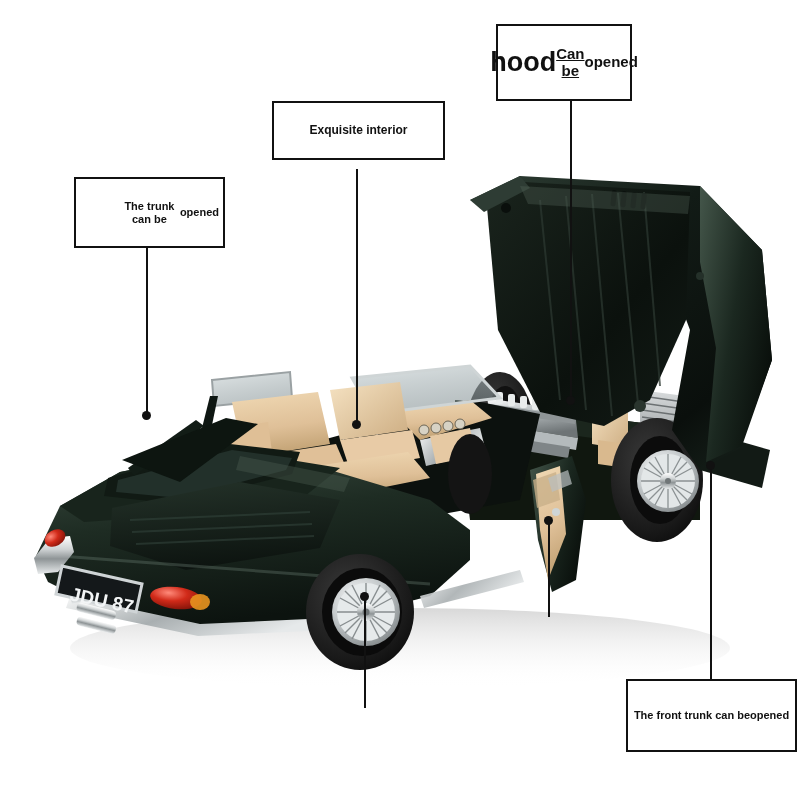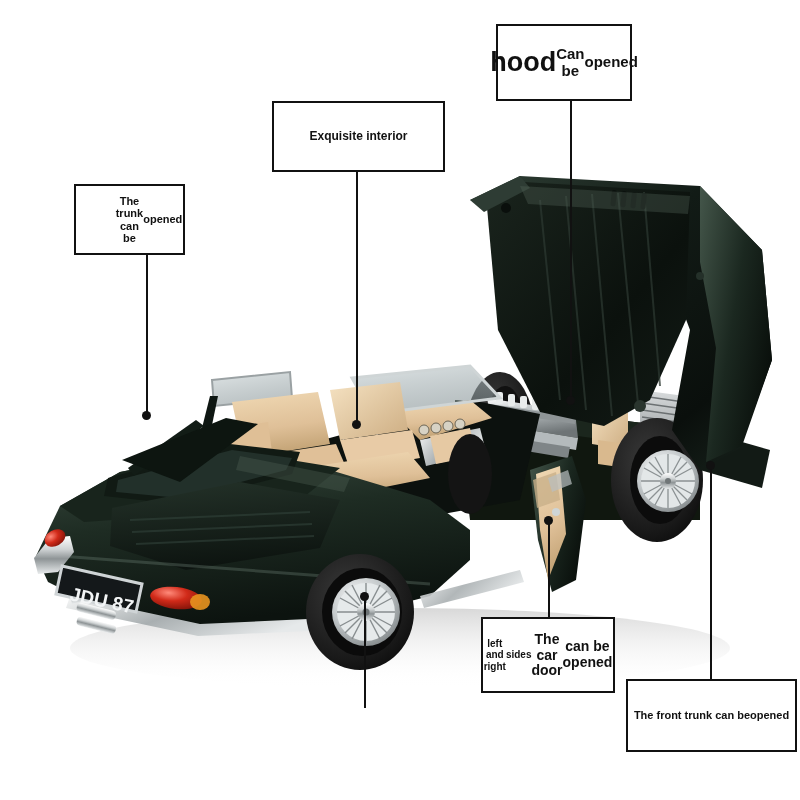--- a/index.html
+++ b/index.html
@@ -361,7 +361,7 @@
 
   <div class="callout" style="left:496px;top:24px;width:136px;height:77px;">
     <span class="l1" style="font-size:27px;line-height:1.0;">hood</span>
-    <span class="l2" style="font-size:15px;">Can be</span>
+    <span class="l2" style="font-size:15px;text-decoration:underline;">Can be</span>
     <span class="l2" style="font-size:15px;">opened</span>
   </div>
 

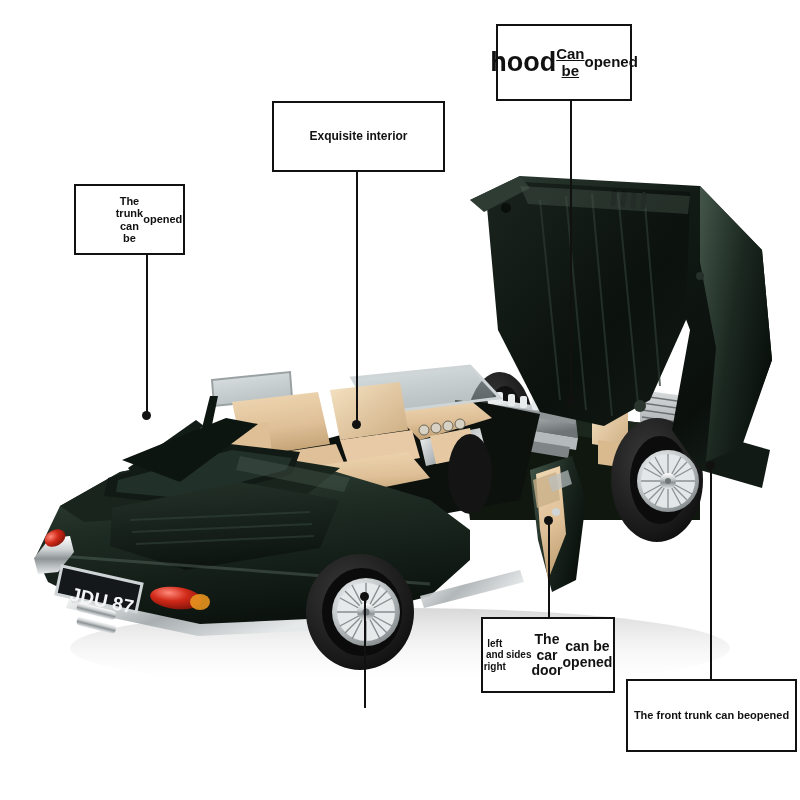--- a/index.html
+++ b/index.html
@@ -365,7 +365,7 @@
     <span class="l2" style="font-size:15px;">opened</span>
   </div>
 
-  <div class="callout" style="left:272px;top:101px;width:173px;height:71px;">
+  <div class="callout" style="left:272px;top:101px;width:173px;height:59px;">
     <span class="l1" style="font-size:12px;">Exquisite interior</span>
   </div>
 

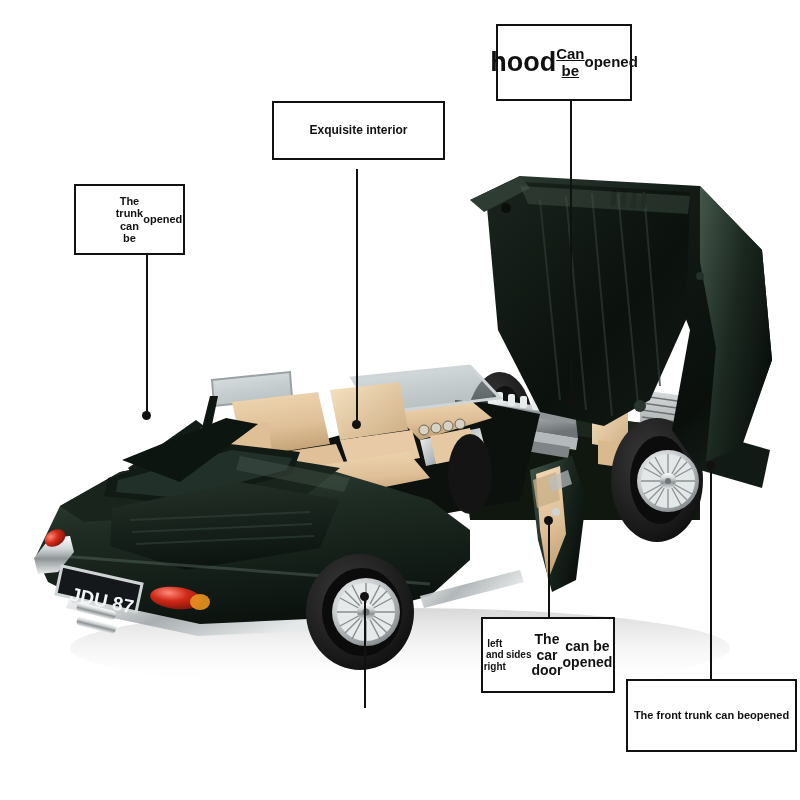--- a/index.html
+++ b/index.html
@@ -369,7 +369,7 @@
     <span class="l1" style="font-size:12px;">Exquisite interior</span>
   </div>
 
-  <div class="callout" style="left:74px;top:184px;width:111px;height:71px;padding-left:43px;">
+  <div class="callout" style="left:74px;top:177px;width:151px;height:71px;padding-left:43px;">
     <span class="l1" style="font-size:11px;">The trunk can be</span>
     <span class="l2" style="font-size:11px;">opened</span>
   </div>

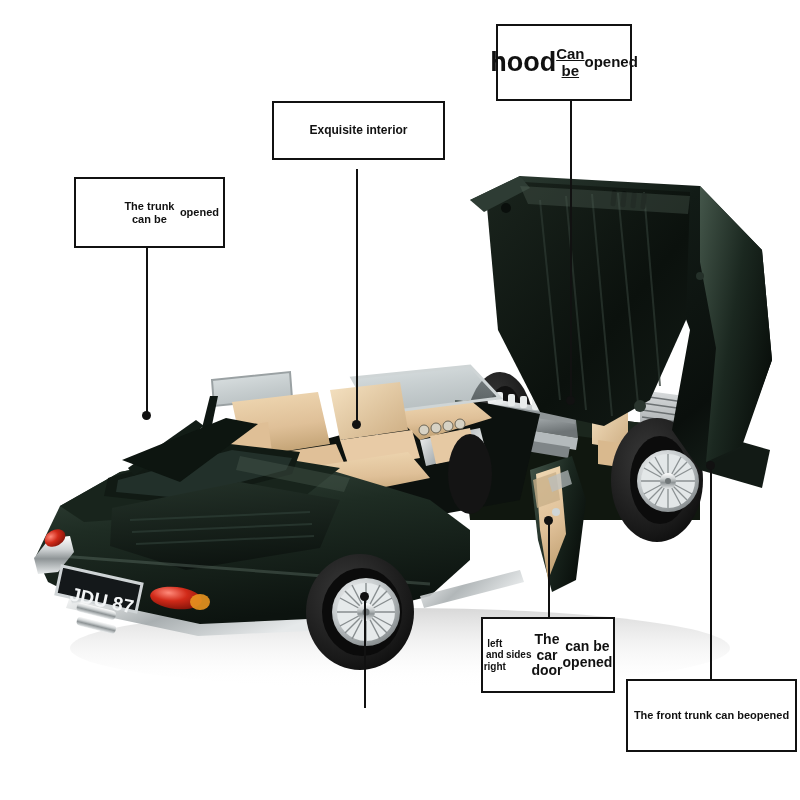--- a/index.html
+++ b/index.html
@@ -374,12 +374,6 @@
     <span class="l2" style="font-size:11px;">opened</span>
   </div>
 
-  <div class="callout" style="left:481px;top:617px;width:134px;height:76px;">
-    <span class="l2" style="font-size:10px;">left and right</span>
-    <span class="l2" style="font-size:10px;">sides</span>
-    <span class="l1" style="font-size:14px;margin-top:1px;">The car door</span>
-    <span class="l1" style="font-size:14px;">can be opened</span>
-  </div>
 
   <div class="callout" style="left:626px;top:679px;width:171px;height:73px;">
     <span class="l1" style="font-size:11px;">The front trunk can be</span>

